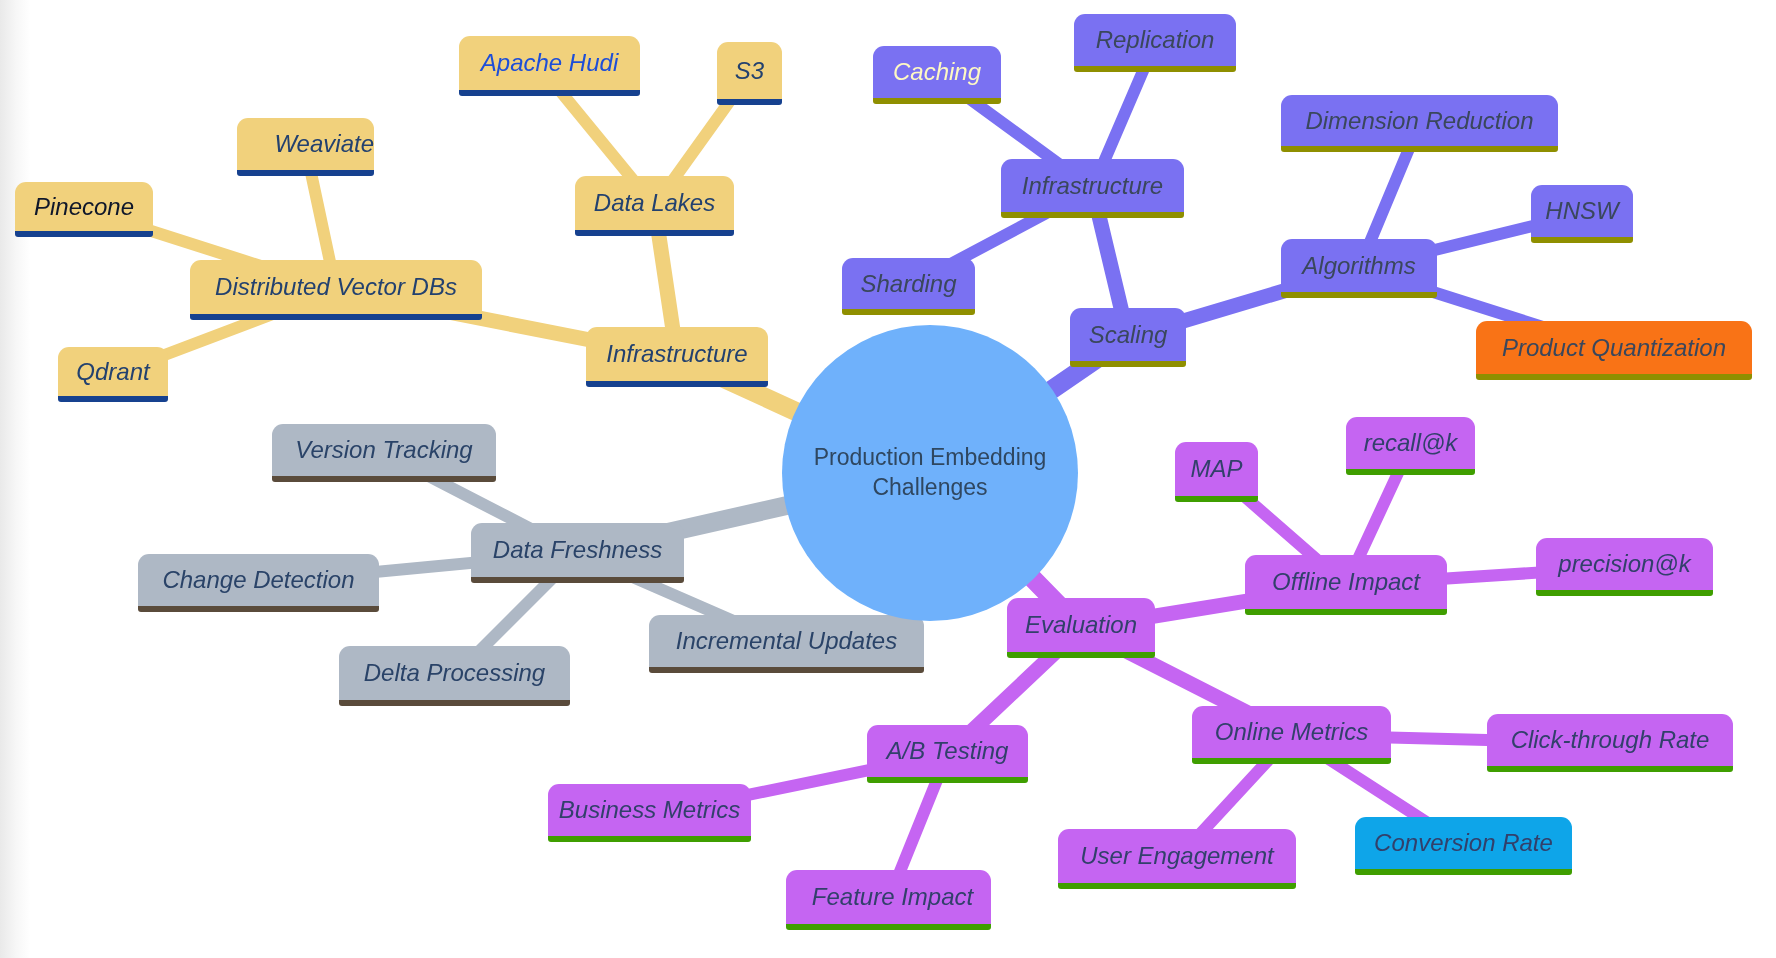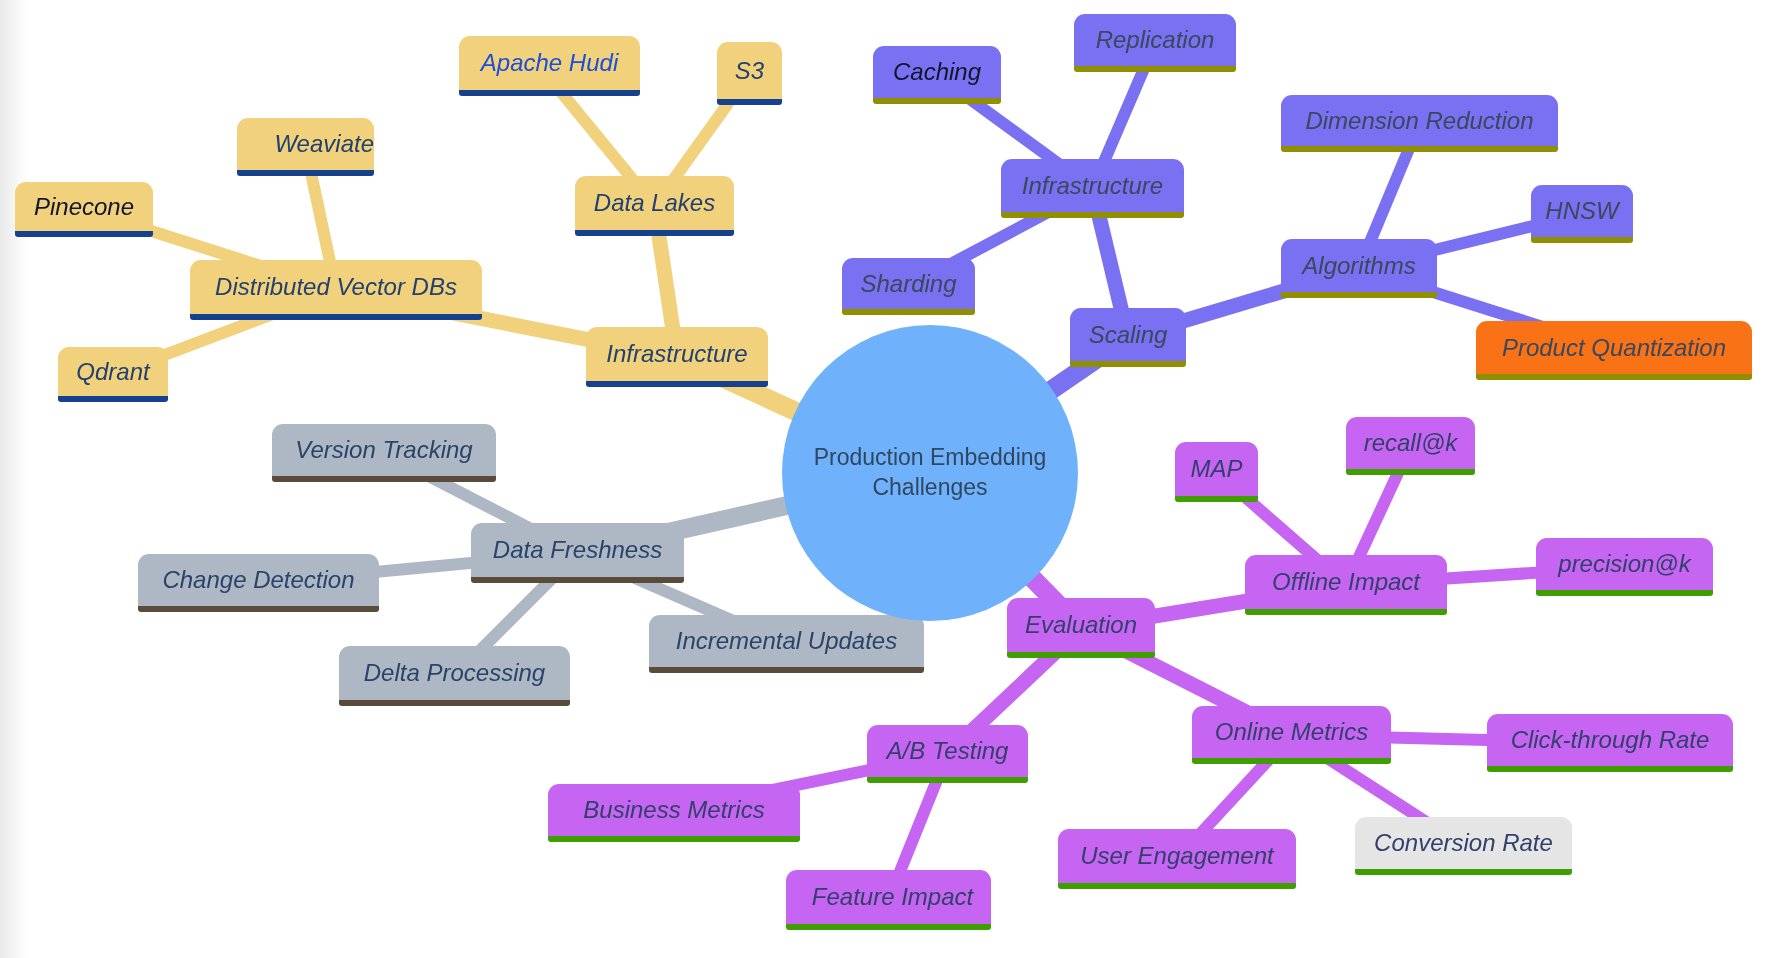--- a/index.html
+++ b/index.html
@@ -104,7 +104,7 @@
       <div class="node" style="left: 586px; top: 327px; width: 182px; height: 60px; background: rgb(241, 209, 124); border-bottom: 6px solid rgb(22, 65, 143); color: rgb(35, 65, 111);">
         <span>Infrastructure</span>
       </div>
-      <div class="node" style="left: 873px; top: 46px; width: 128px; height: 58px; background: rgb(122, 113, 242); border-bottom: 6px solid rgb(143, 143, 0); color: #0f172a;">
+      <div class="node" style="left: 873px; top: 46px; width: 128px; height: 58px; background: rgb(122, 113, 242); border-bottom: 6px solid rgb(143, 143, 0); color: #fef9c3;">
         <span>Caching</span>
       </div>
       <div class="node" style="left: 1074px; top: 14px; width: 162px; height: 58px; background: rgb(122, 113, 242); border-bottom: 6px solid rgb(143, 143, 0); color: rgb(58, 71, 92);">

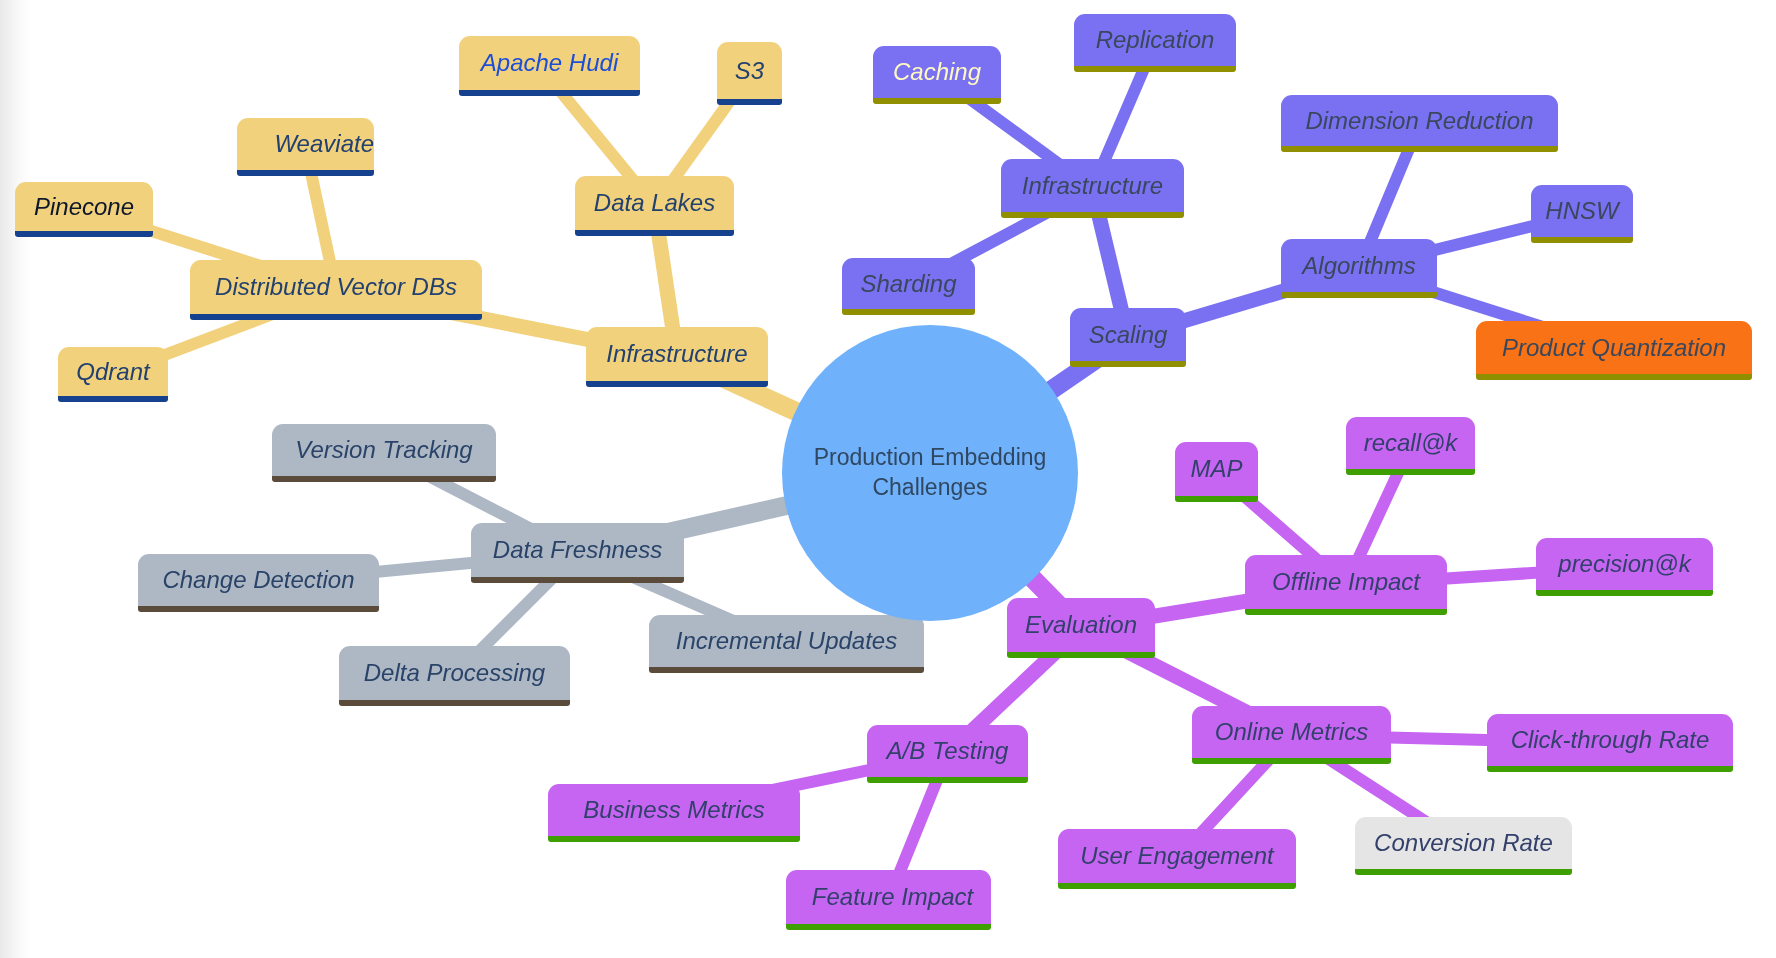--- a/index.html
+++ b/index.html
@@ -170,7 +170,7 @@
       <div class="node" style="left: 867px; top: 725px; width: 161px; height: 58px; background: rgb(197, 101, 242); border-bottom: 6px solid rgb(63, 158, 0); color: rgb(50, 64, 107);">
         <span>A/B Testing</span>
       </div>
-      <div class="node" style="left: 548px; top: 784px; width: 252px; height: 58px; background: rgb(197, 101, 242); border-bottom: 6px solid rgb(63, 158, 0); color: rgb(50, 64, 107);">
+      <div class="node" style="left: 548px; top: 784px; width: 203px; height: 58px; background: rgb(197, 101, 242); border-bottom: 6px solid rgb(63, 158, 0); color: rgb(50, 64, 107);">
         <span>Business Metrics</span>
       </div>
       <div class="node" style="left: 1058px; top: 829px; width: 238px; height: 60px; background: rgb(197, 101, 242); border-bottom: 6px solid rgb(63, 158, 0); color: rgb(50, 64, 107);">

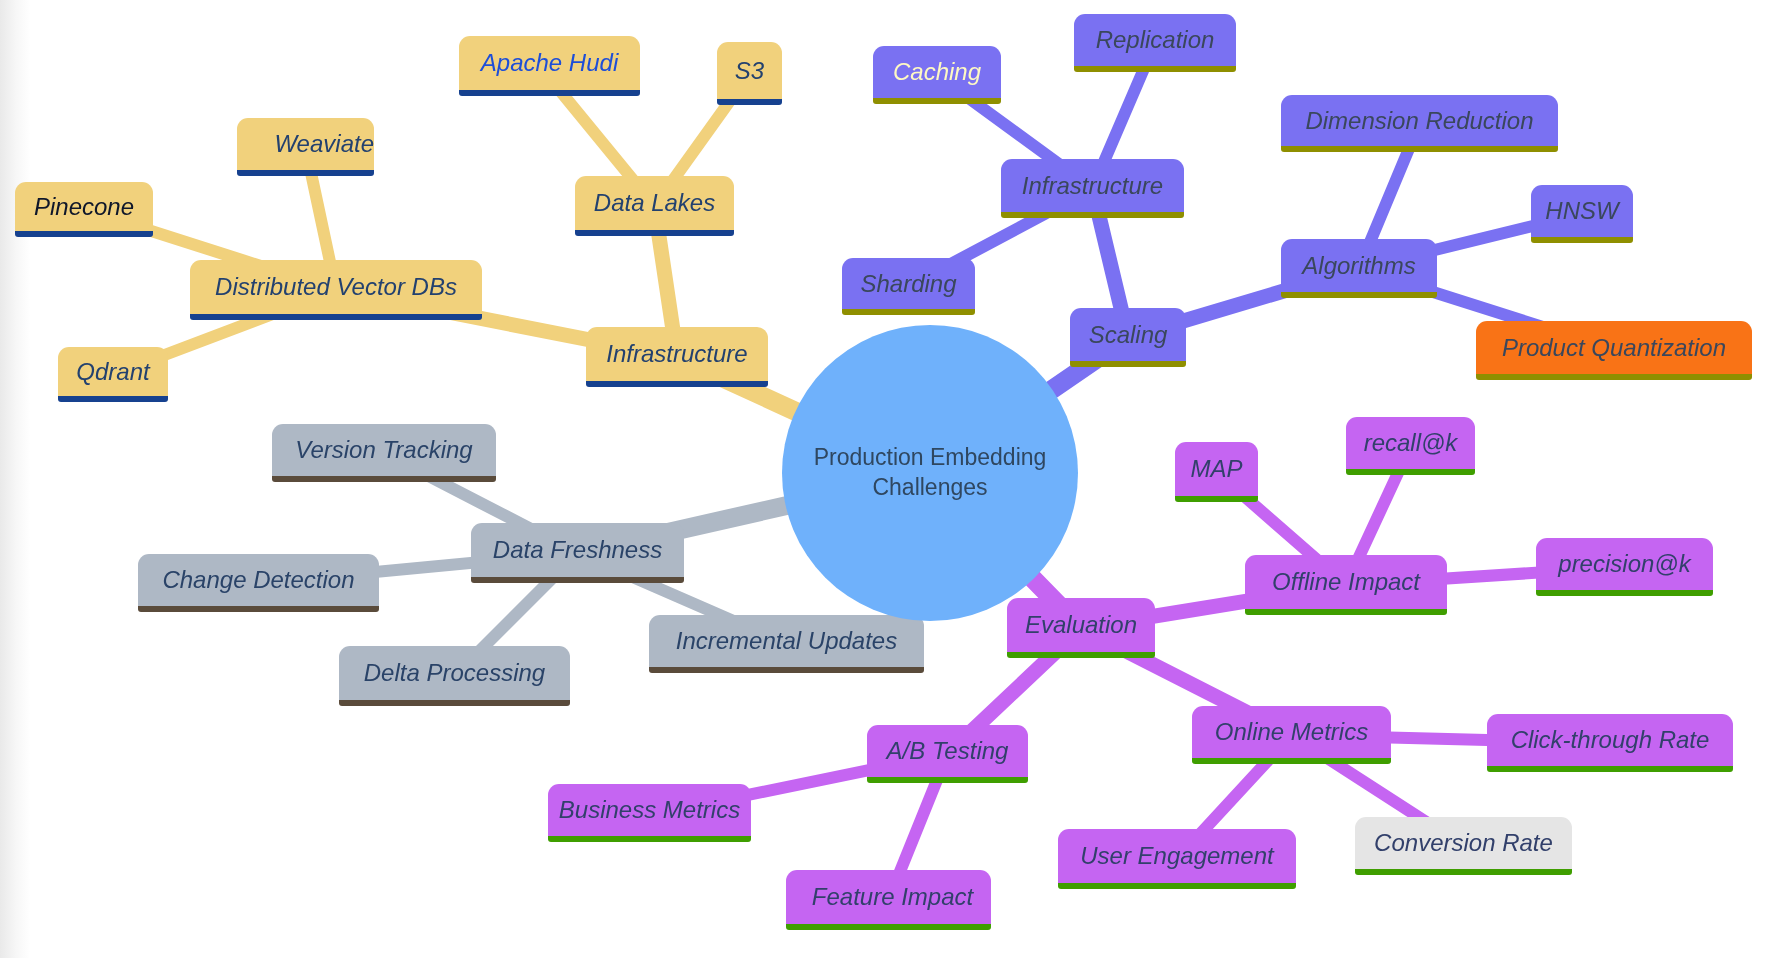--- a/index.html
+++ b/index.html
@@ -176,7 +176,7 @@
       <div class="node" style="left: 1058px; top: 829px; width: 238px; height: 60px; background: rgb(197, 101, 242); border-bottom: 6px solid rgb(63, 158, 0); color: rgb(50, 64, 107);">
         <span>User Engagement</span>
       </div>
-      <div class="node" style="left: 1355px; top: 817px; width: 217px; height: 58px; background: #e5e5e5; border-bottom: 6px solid rgb(63, 158, 0); color: rgb(50, 64, 107);">
+      <div class="node" style="left: 1355px; top: 817px; width: 217px; height: 58px; background: #0ea5e9; border-bottom: 6px solid rgb(63, 158, 0); color: rgb(50, 64, 107);">
         <span>Conversion Rate</span>
       </div>
       <div class="node" style="left: 786px; top: 870px; width: 205px; height: 60px; background: rgb(197, 101, 242); border-bottom: 6px solid rgb(63, 158, 0); color: rgb(50, 64, 107); padding-left: 8px;">

